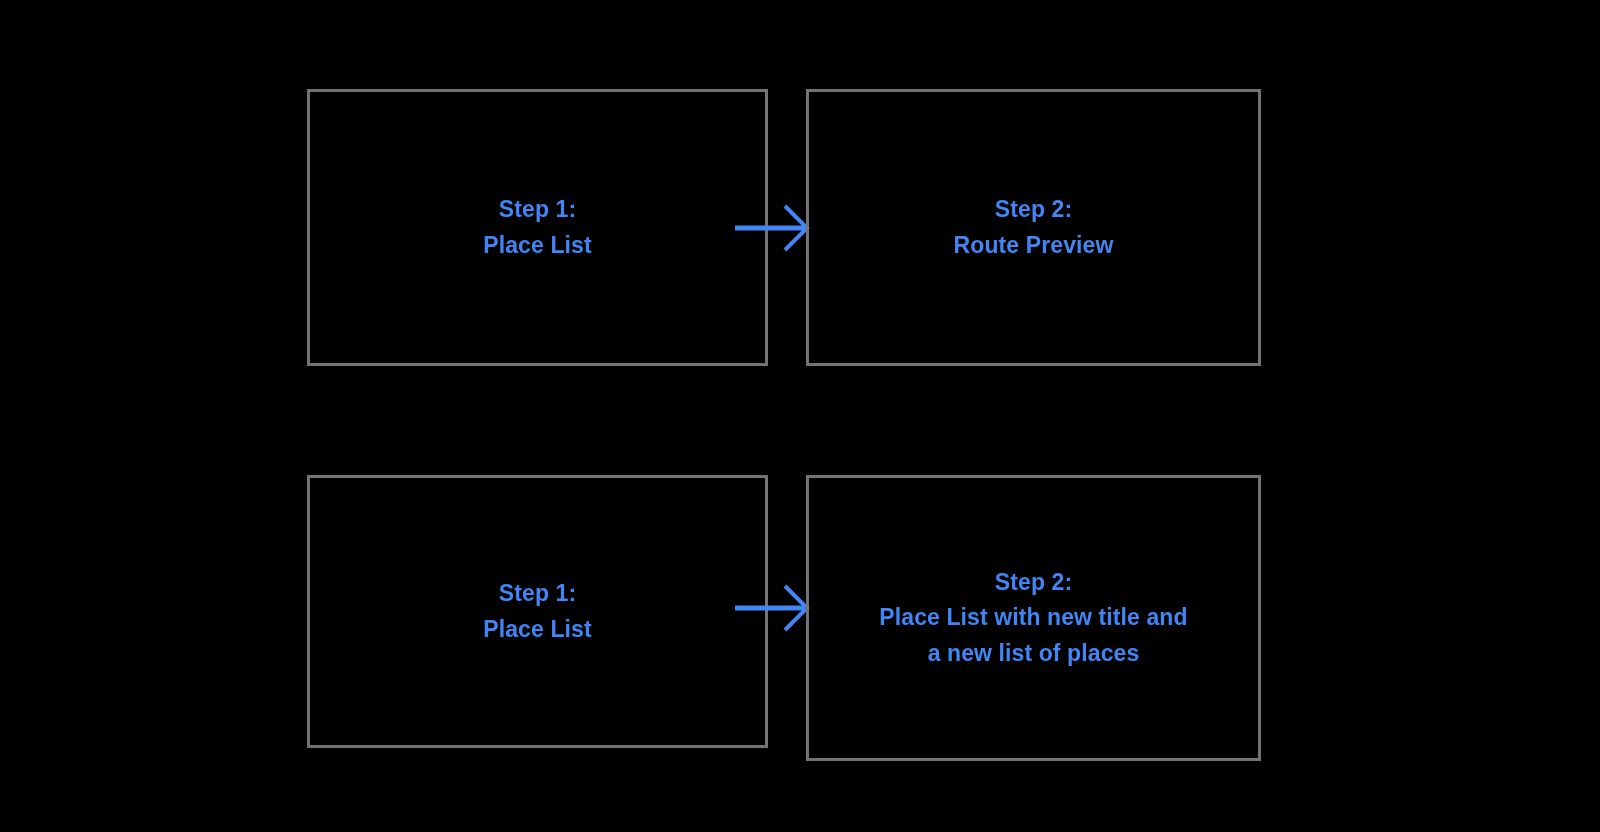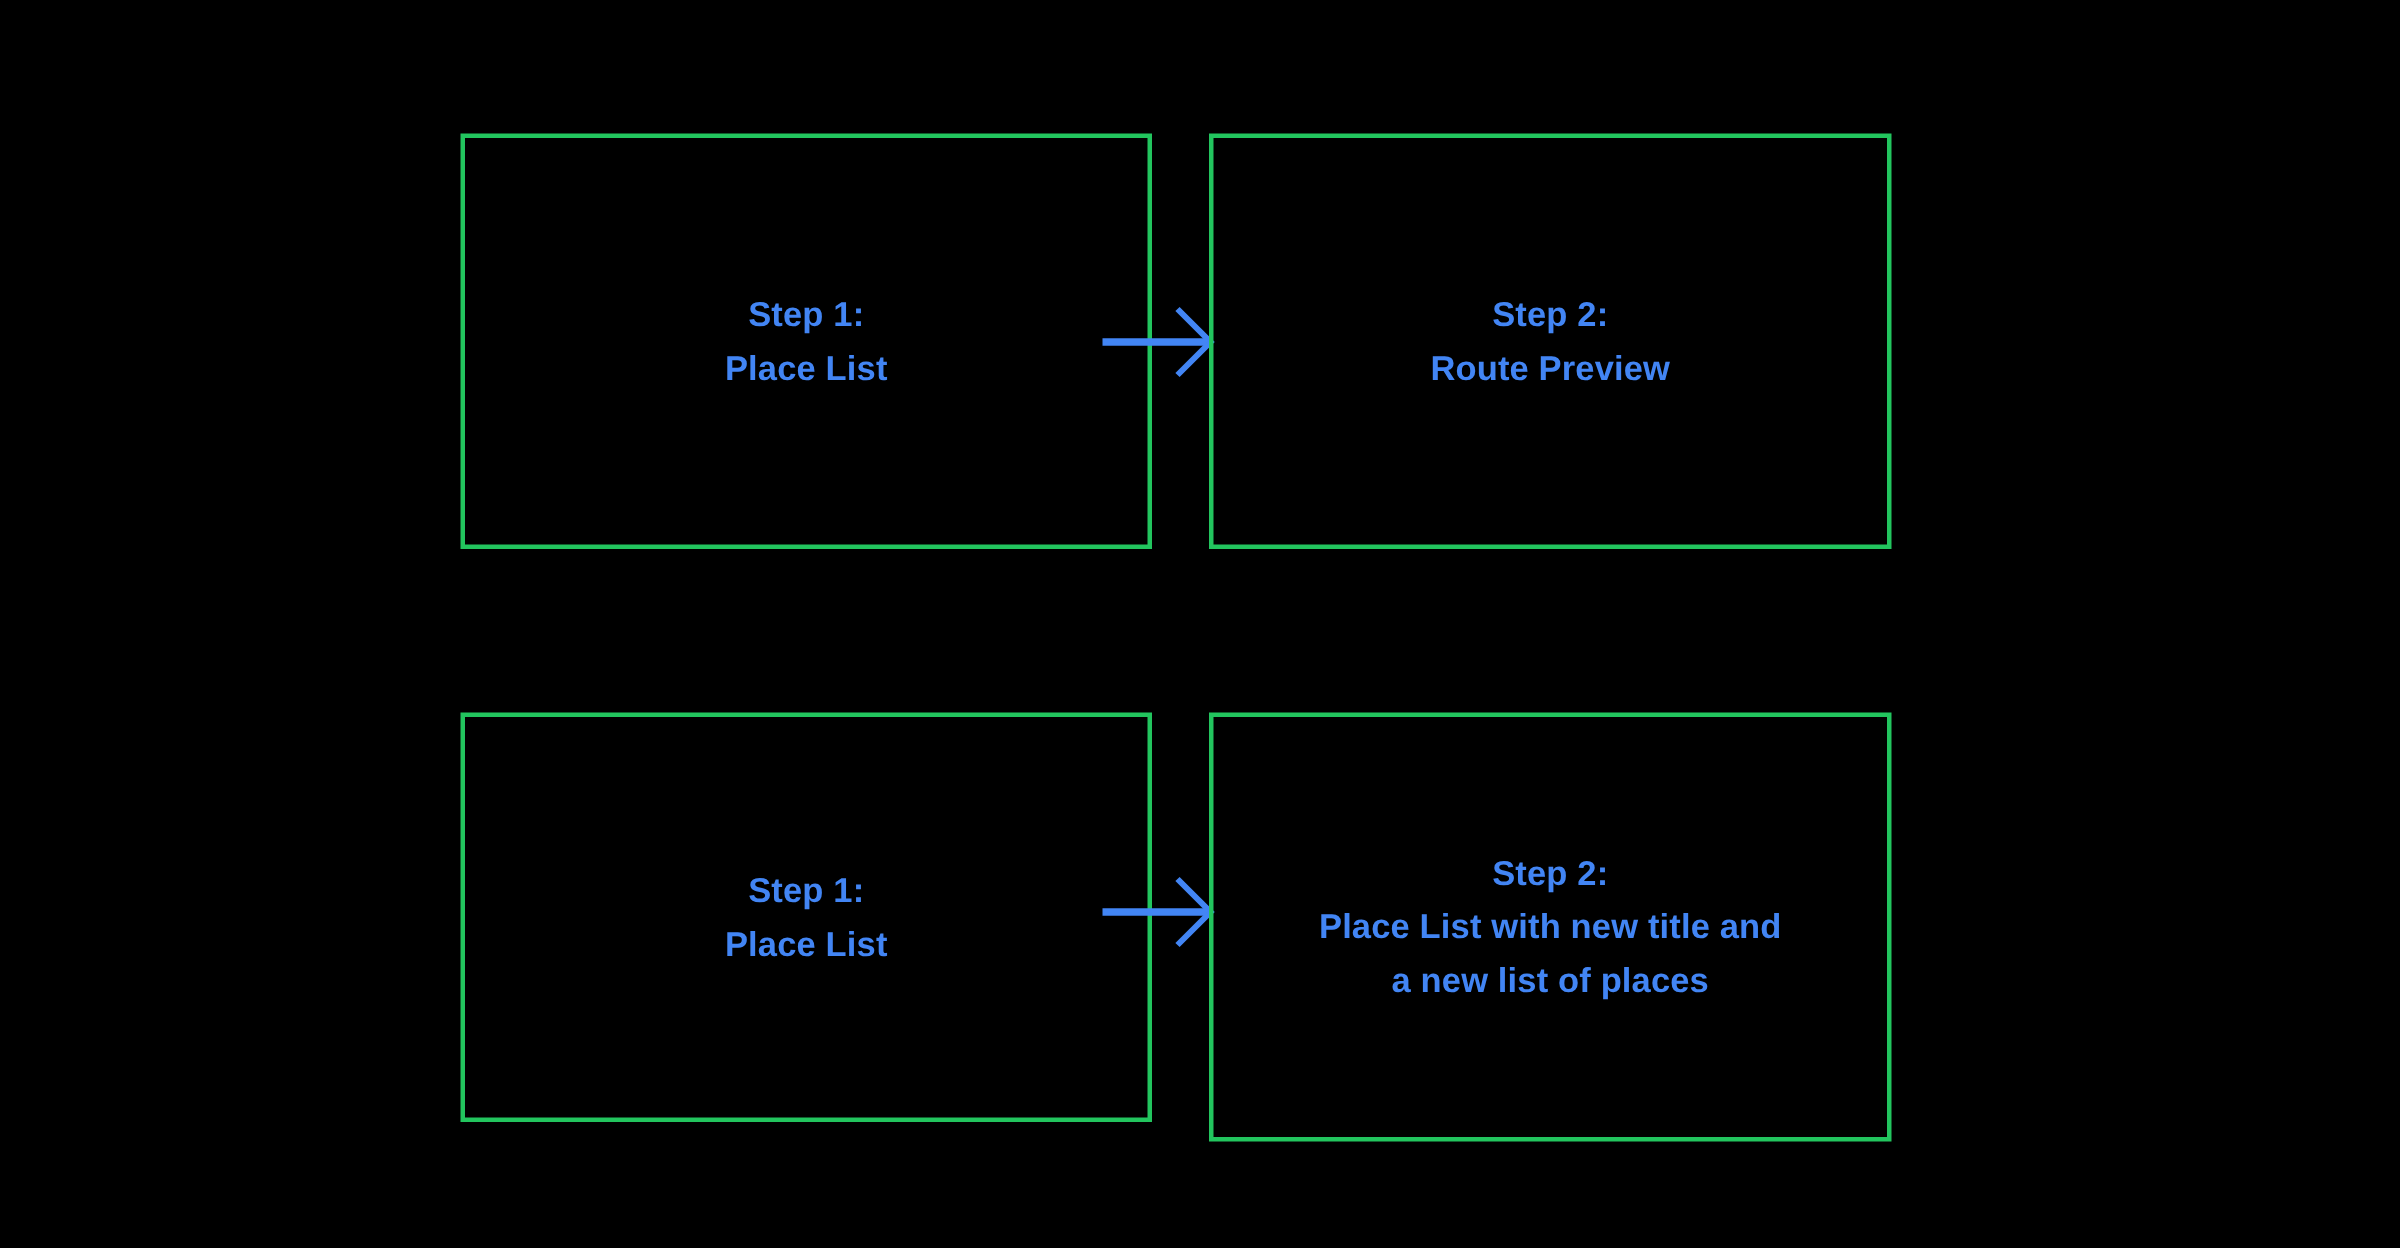--- a/index.html
+++ b/index.html
@@ -36,7 +36,7 @@
   .step-box {
     position: absolute;
     box-sizing: border-box;
-    border: 3px solid #22c55e;
+    border: 3px solid #737373;
     background: transparent;
     display: flex;
     align-items: center;

